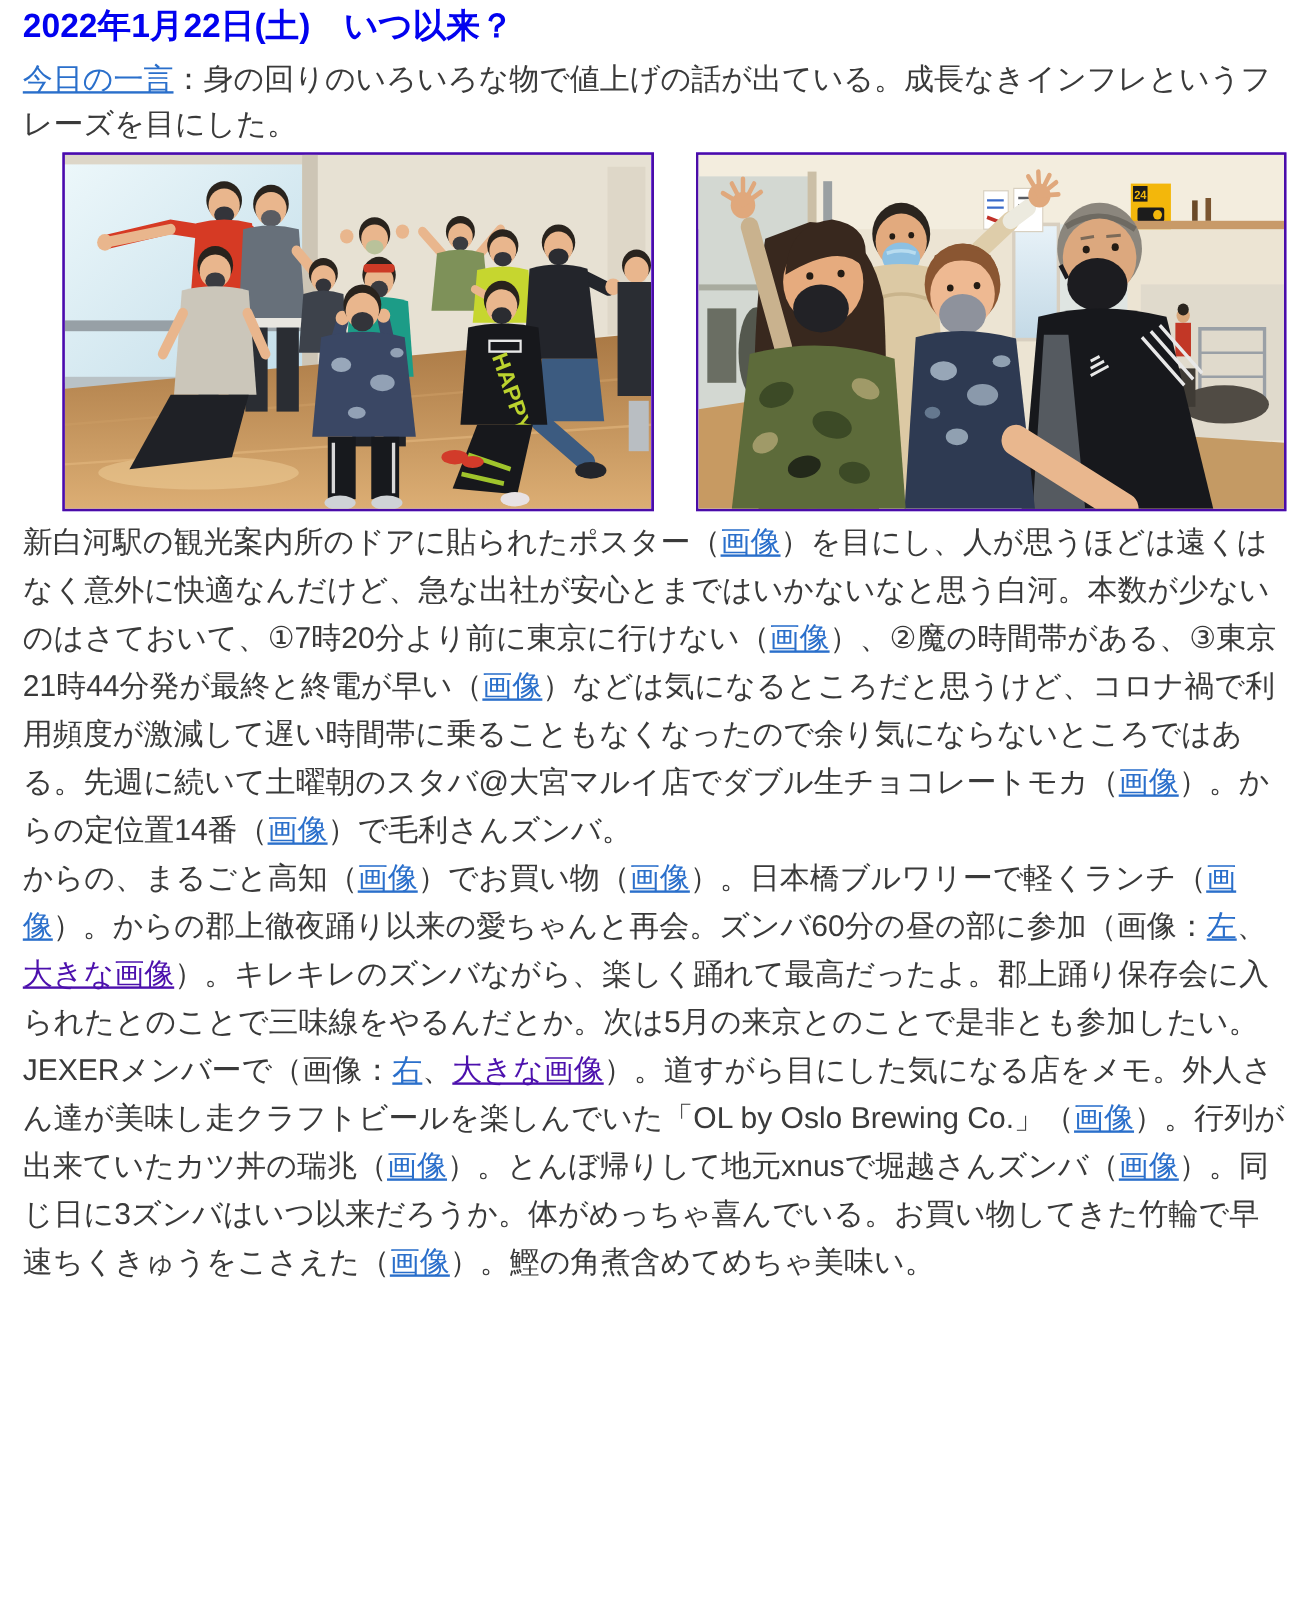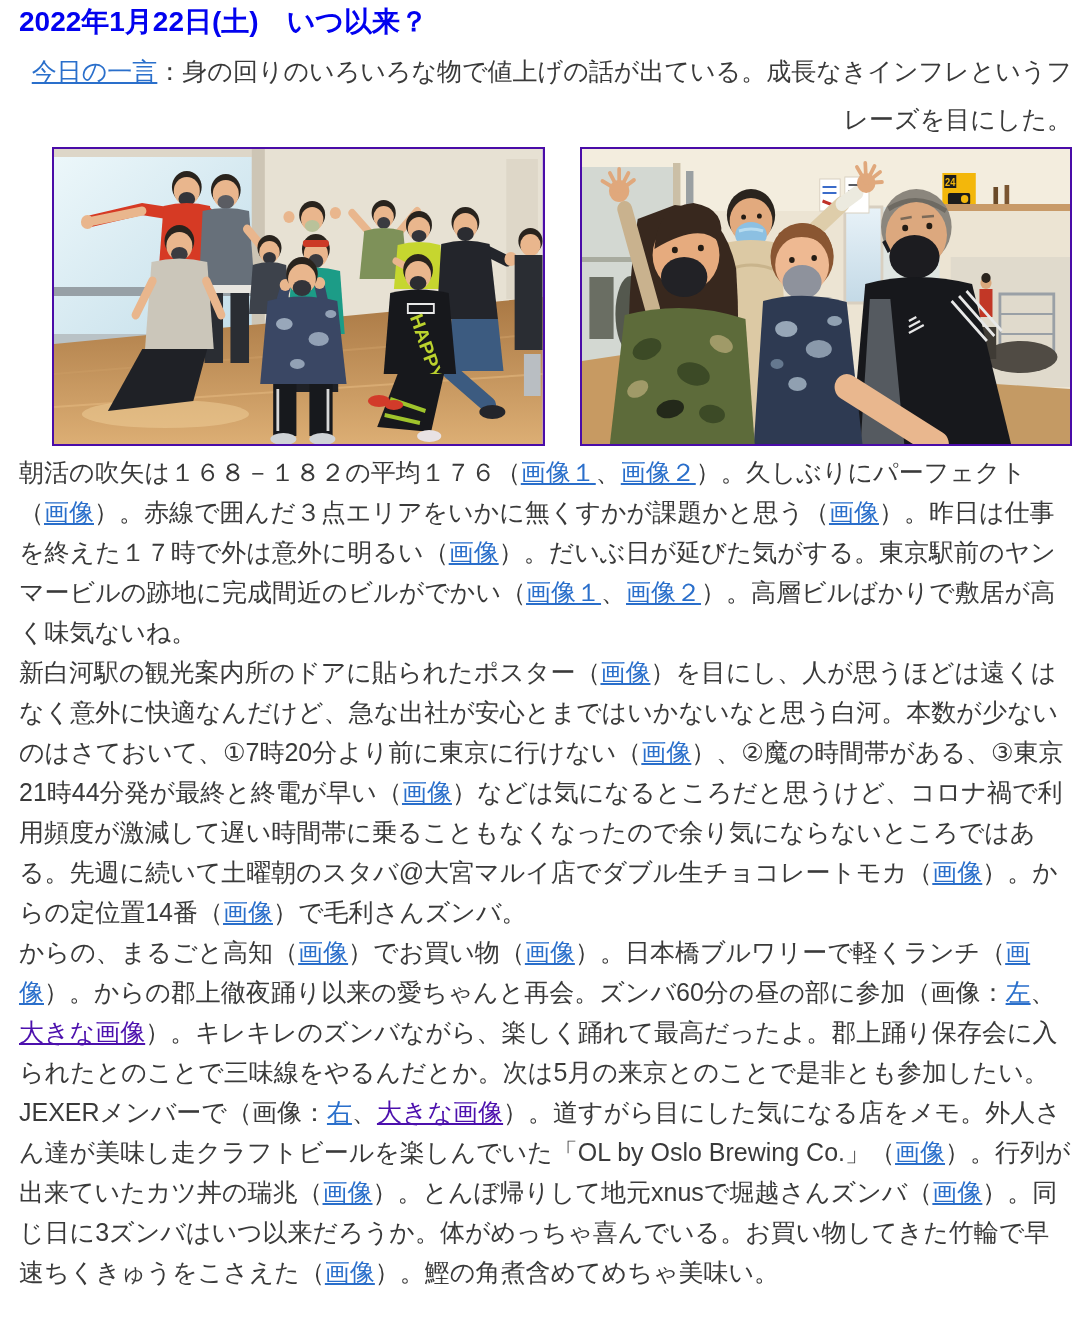--- a/index.html
+++ b/index.html
@@ -21,7 +21,7 @@
     margin:0; font-size:25px; line-height:40px; color:var(--text);
     overflow-wrap:break-word;
   }
-  p.intro{line-height:48px;text-align:right;}
+  p.intro{line-height:38px;}
   .gap{margin-top:40px;}
   a.lnk{color:var(--link); text-decoration:underline; cursor:pointer;}
   a.vlnk{color:var(--visited); text-decoration:underline; cursor:pointer;}

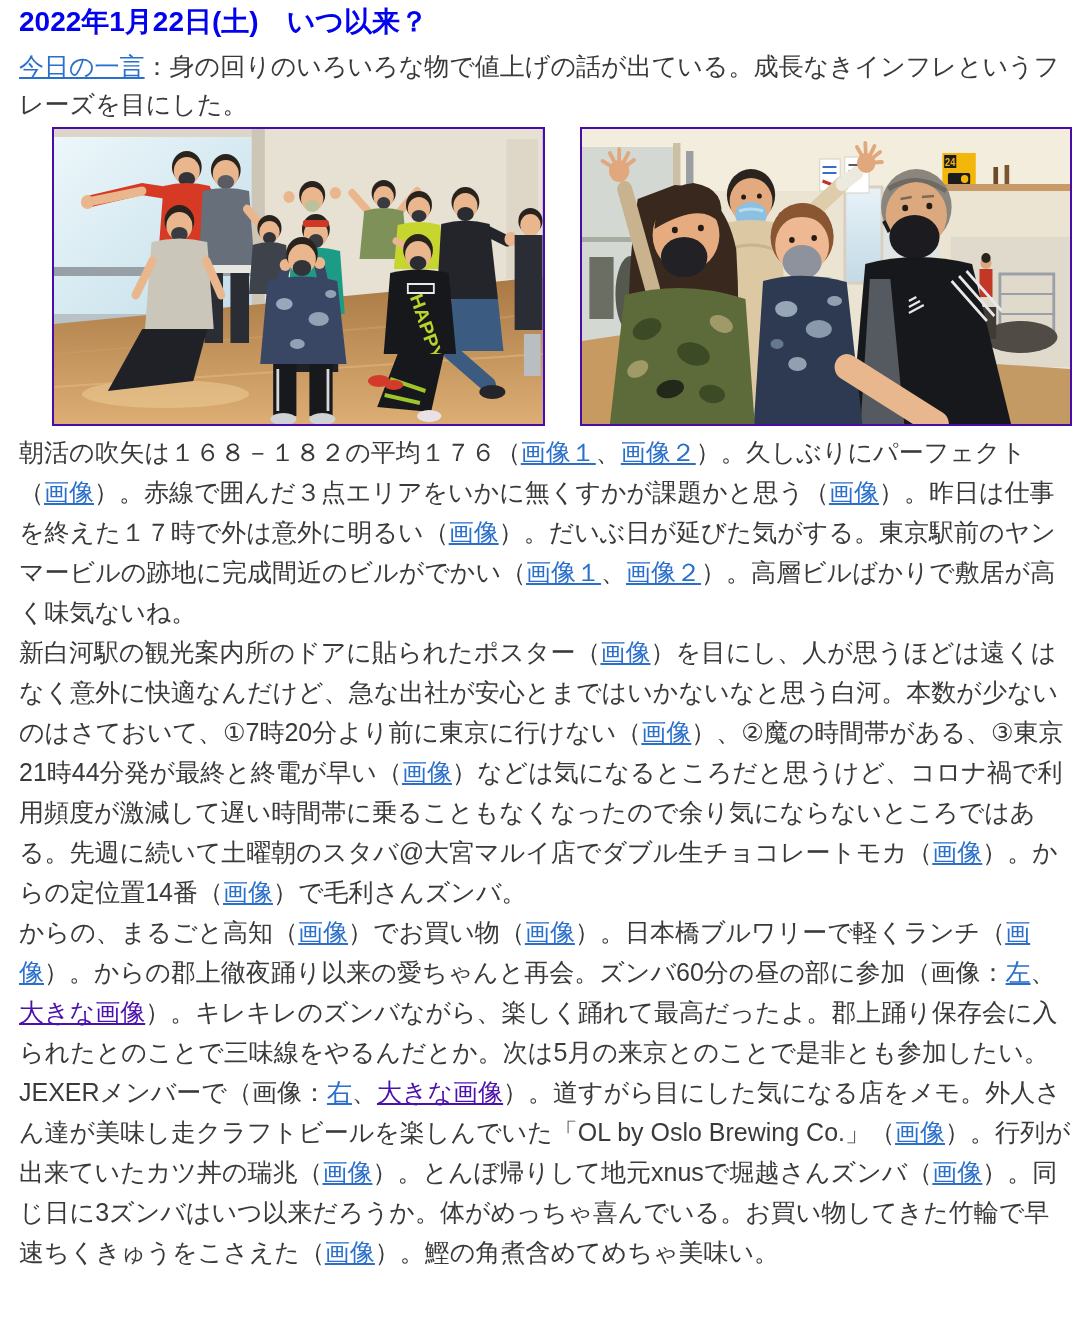--- a/index.html
+++ b/index.html
@@ -308,7 +308,6 @@
     </a>
   </div>
 
-  <p class="bodytext">朝活の吹矢は１６８－１８２の平均１７６（<a href="#" class="lnk">画像１</a>、<a href="#" class="lnk">画像２</a>）。久しぶりにパーフェクト（<a href="#" class="lnk">画像</a>）。赤線で囲んだ３点エリアをいかに無くすかが課題かと思う（<a href="#" class="lnk">画像</a>）。昨日は仕事を終えた１７時で外は意外に明るい（<a href="#" class="lnk">画像</a>）。だいぶ日が延びた気がする。東京駅前のヤンマービルの跡地に完成間近のビルがでかい（<a href="#" class="lnk">画像１</a>、<a href="#" class="lnk">画像２</a>）。高層ビルばかりで敷居が高く味気ないね。</p>
   <p class="bodytext gap">新白河駅の観光案内所のドアに貼られたポスター（<a href="#" class="lnk">画像</a>）を目にし、人が思うほどは遠くはなく意外に快適なんだけど、急な出社が安心とまではいかないなと思う白河。本数が少ないのはさておいて、①7時20分より前に東京に行けない（<a href="#" class="lnk">画像</a>）、②魔の時間帯がある、③東京21時44分発が最終と終電が早い（<a href="#" class="lnk">画像</a>）などは気になるところだと思うけど、コロナ禍で利用頻度が激減して遅い時間帯に乗ることもなくなったので余り気にならないところではある。先週に続いて土曜朝のスタバ@大宮マルイ店でダブル生チョコレートモカ（<a href="#" class="lnk">画像</a>）。からの定位置14番（<a href="#" class="lnk">画像</a>）で毛利さんズンバ。</p>
   <p class="bodytext gap">からの、まるごと高知（<a href="#" class="lnk">画像</a>）でお買い物（<a href="#" class="lnk">画像</a>）。日本橋ブルワリーで軽くランチ（<a href="#" class="lnk">画像</a>）。からの郡上徹夜踊り以来の愛ちゃんと再会。ズンバ60分の昼の部に参加（画像：<a href="#" class="lnk">左</a>、<a href="#" class="vlnk">大きな画像</a>）。キレキレのズンバながら、楽しく踊れて最高だったよ。郡上踊り保存会に入られたとのことで三味線をやるんだとか。次は5月の来京とのことで是非とも参加したい。JEXERメンバーで（画像：<a href="#" class="lnk">右</a>、<a href="#" class="vlnk">大きな画像</a>）。道すがら目にした気になる店をメモ。外人さん達が美味し走クラフトビールを楽しんでいた「OL by Oslo Brewing Co.」（<a href="#" class="lnk">画像</a>）。行列が出来ていたカツ丼の瑞兆（<a href="#" class="lnk">画像</a>）。とんぼ帰りして地元xnusで堀越さんズンバ（<a href="#" class="lnk">画像</a>）。同じ日に3ズンバはいつ以来だろうか。体がめっちゃ喜んでいる。お買い物してきた竹輪で早速ちくきゅうをこさえた（<a href="#" class="lnk">画像</a>）。鰹の角煮含めてめちゃ美味い。</p>
 

